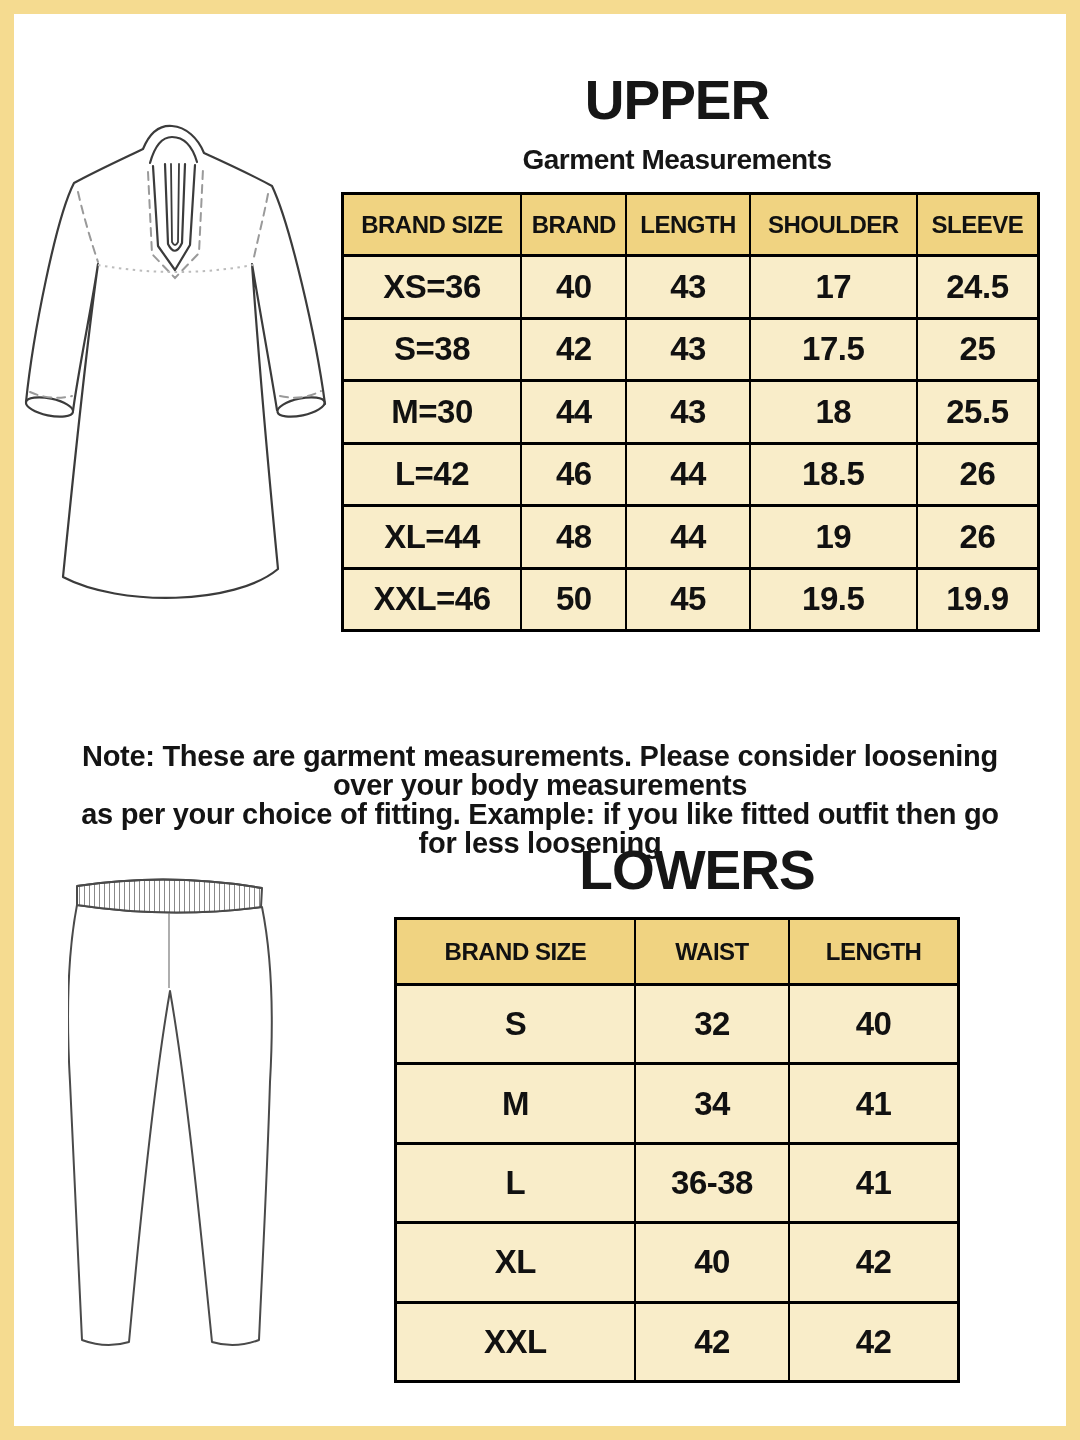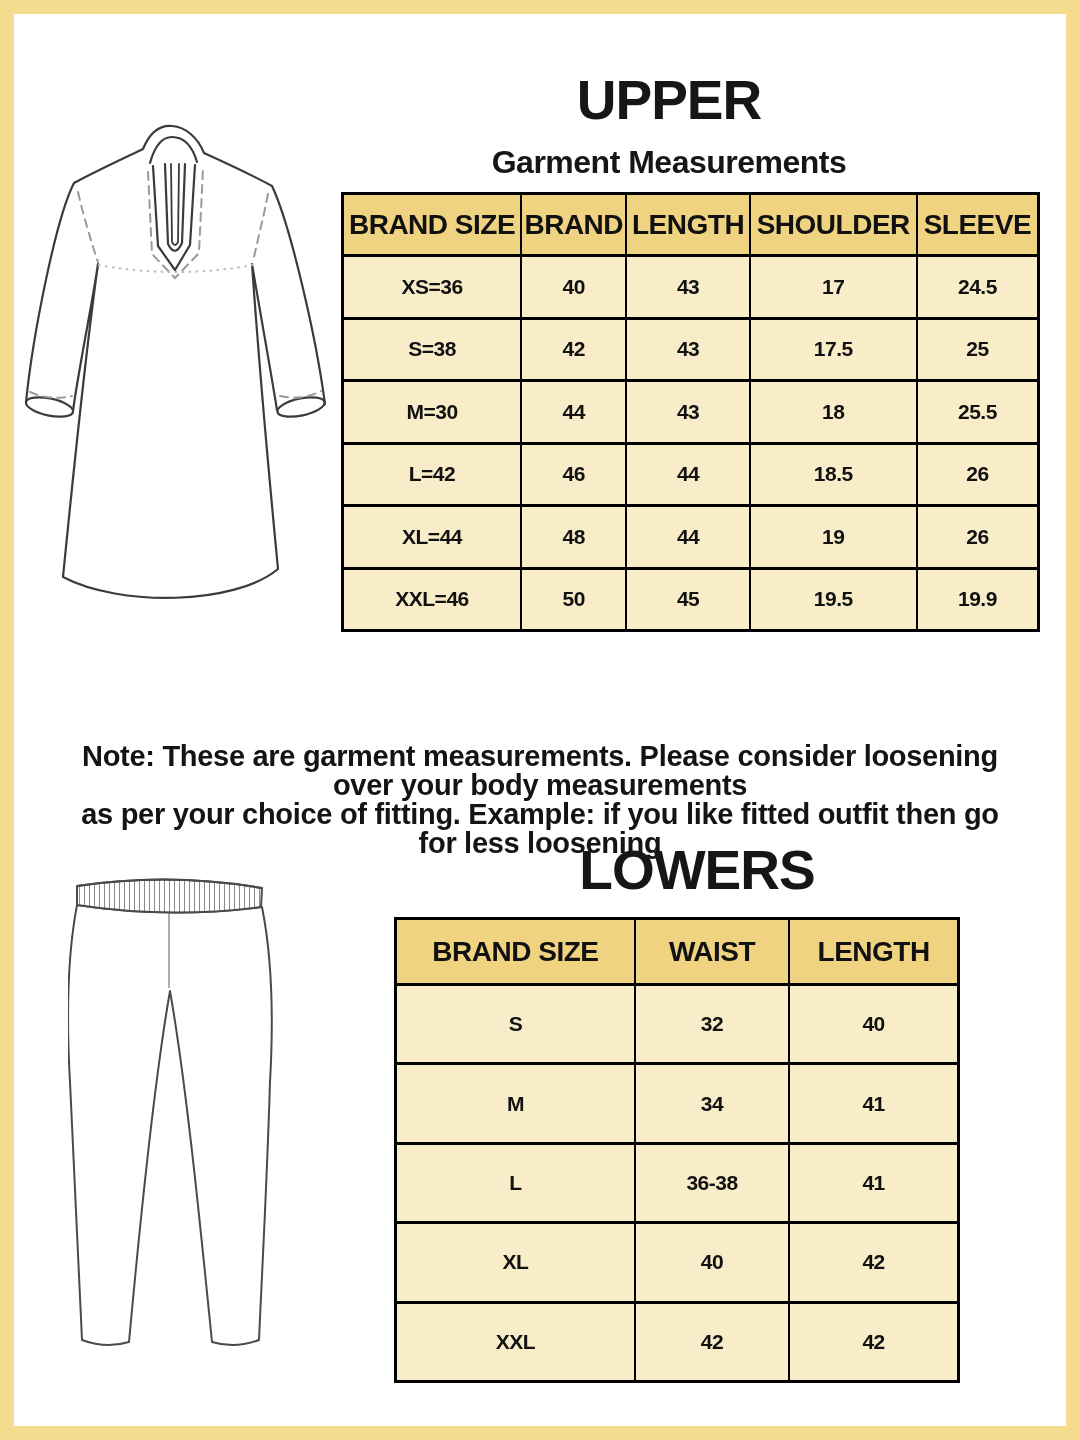--- a/index.html
+++ b/index.html
@@ -14,7 +14,7 @@
     overflow:hidden;
   }
   
-  .upper-head{position:absolute;left:305px;top:58px;width:700px;text-align:center;}
+  .upper-head{position:absolute;left:313px;top:58px;width:700px;text-align:center;}
   .big-title{
     font-size:55px;font-weight:700;letter-spacing:-1px;color:#161616;
     line-height:1.05;margin:0;

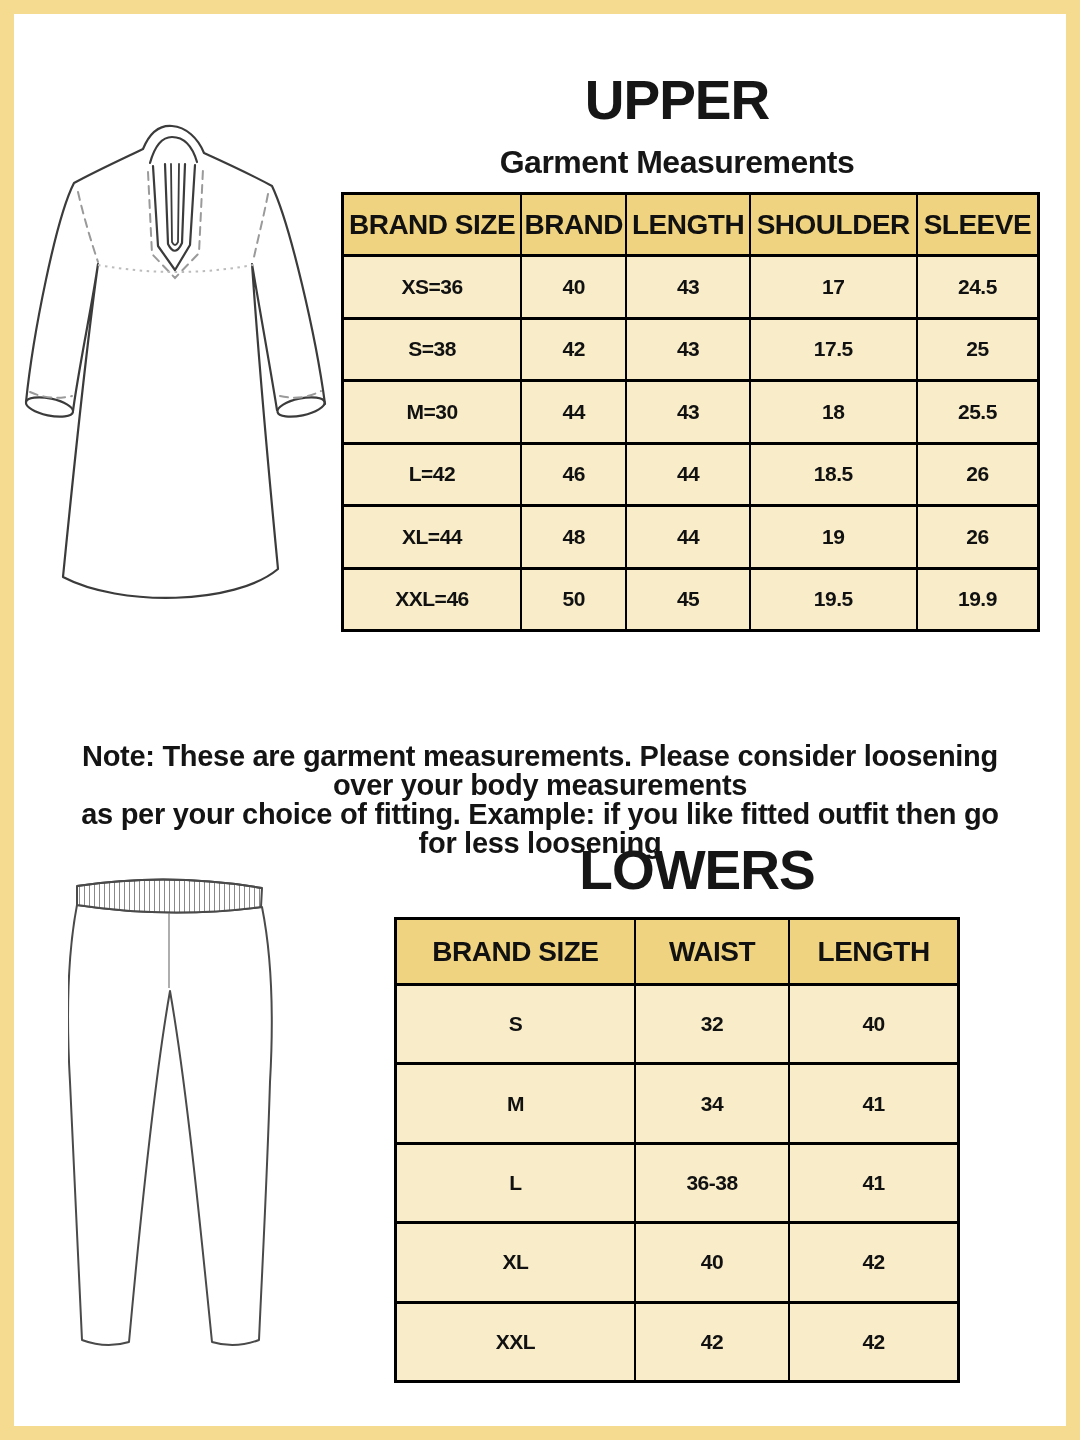--- a/index.html
+++ b/index.html
@@ -20,7 +20,7 @@
     line-height:1.05;margin:0;
   }
   .sub-title{
-    font-size:32px;font-weight:700;color:#161616;margin:14px 0 0 0;letter-spacing:-0.5px;
+    font-size:28px;font-weight:700;color:#161616;margin:14px 0 0 0;letter-spacing:-0.5px;
   }
   .lowers-head{position:absolute;left:400px;top:828px;width:566px;text-align:center;}
 

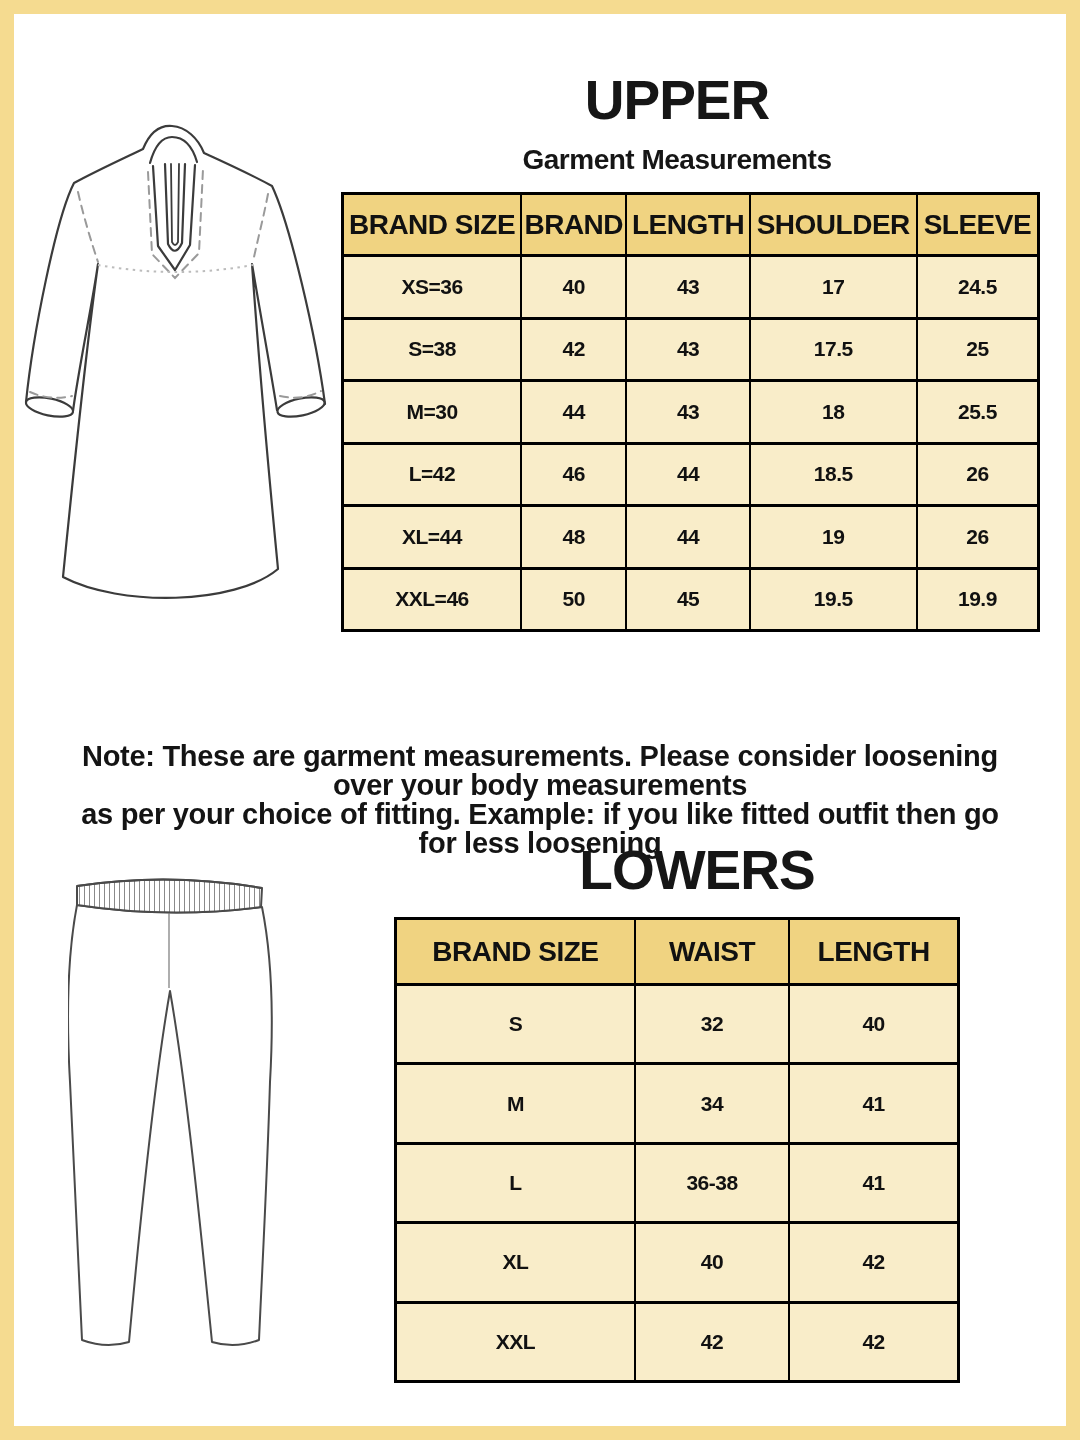--- a/index.html
+++ b/index.html
@@ -39,7 +39,7 @@
     font-weight:700;white-space:nowrap;
     padding:0;letter-spacing:-0.5px;
   }
-  table.size-table th{background:#f0d381;font-size:28px;}
+  table.size-table th{background:#f0d381;font-size:24px;}
   table.size-table td{font-size:21px;}
   .upper-table{left:327px;top:178px;width:699px;height:440px;}
   .upper-table tr{height:62px;}

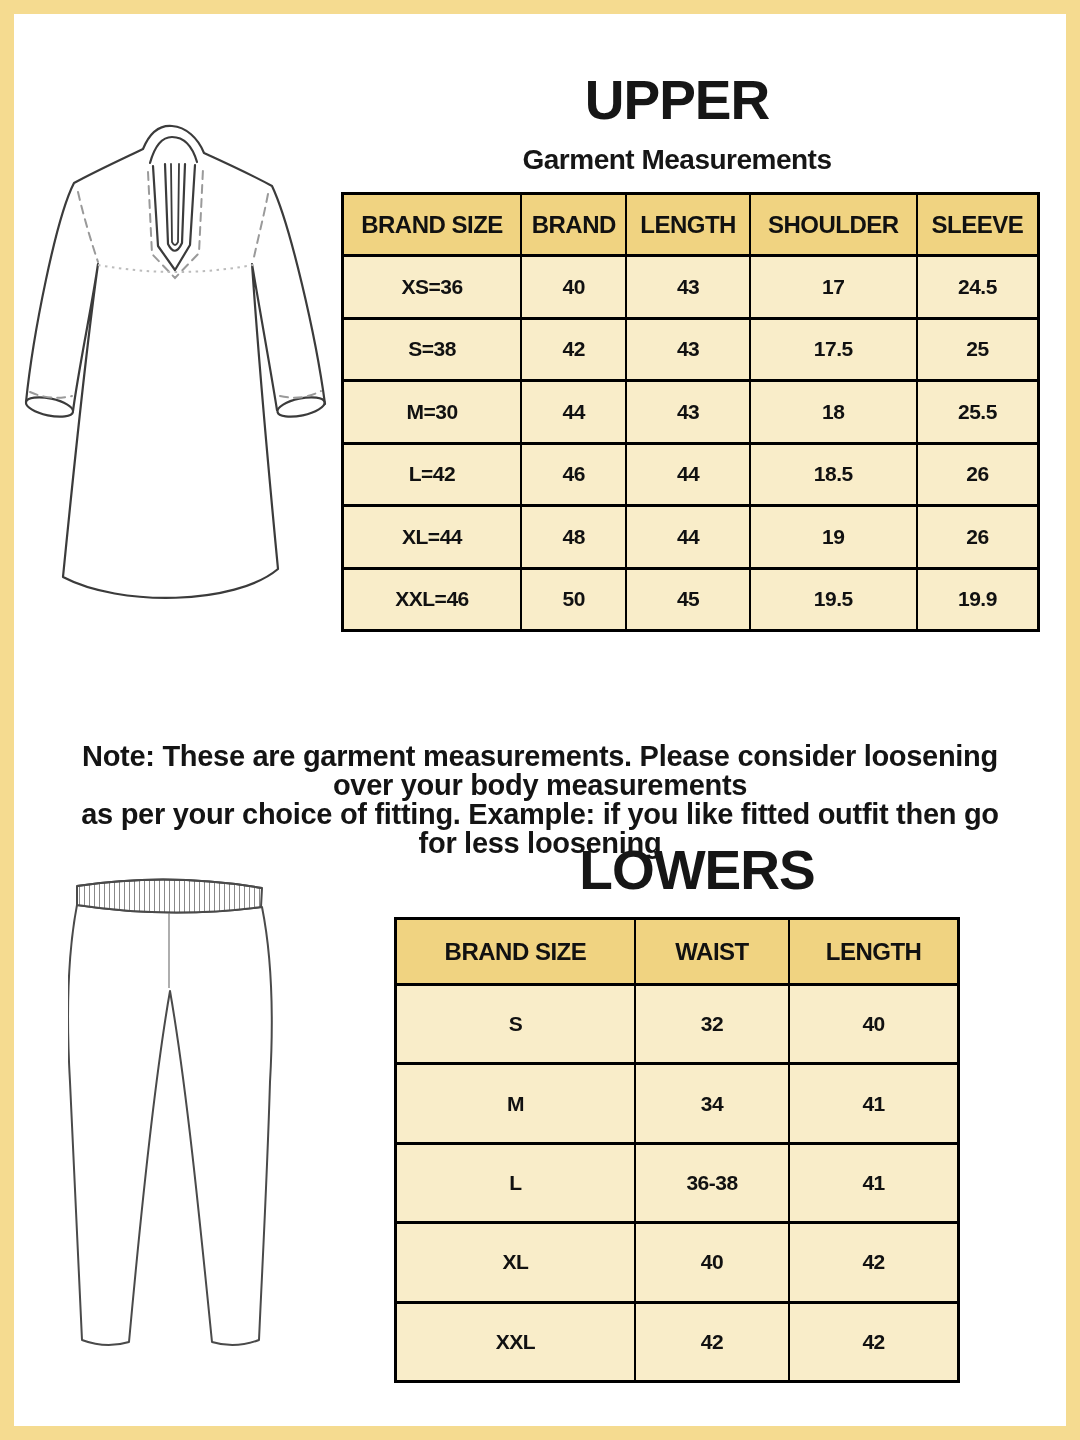--- a/index.html
+++ b/index.html
@@ -40,7 +40,7 @@
     padding:0;letter-spacing:-0.5px;
   }
   table.size-table th{background:#f0d381;font-size:24px;}
-  table.size-table td{font-size:21px;}
+  table.size-table td{font-size:33px;}
   .upper-table{left:327px;top:178px;width:699px;height:440px;}
   .upper-table tr{height:62px;}
   .upper-table th:nth-child(1){width:25.7%;}

